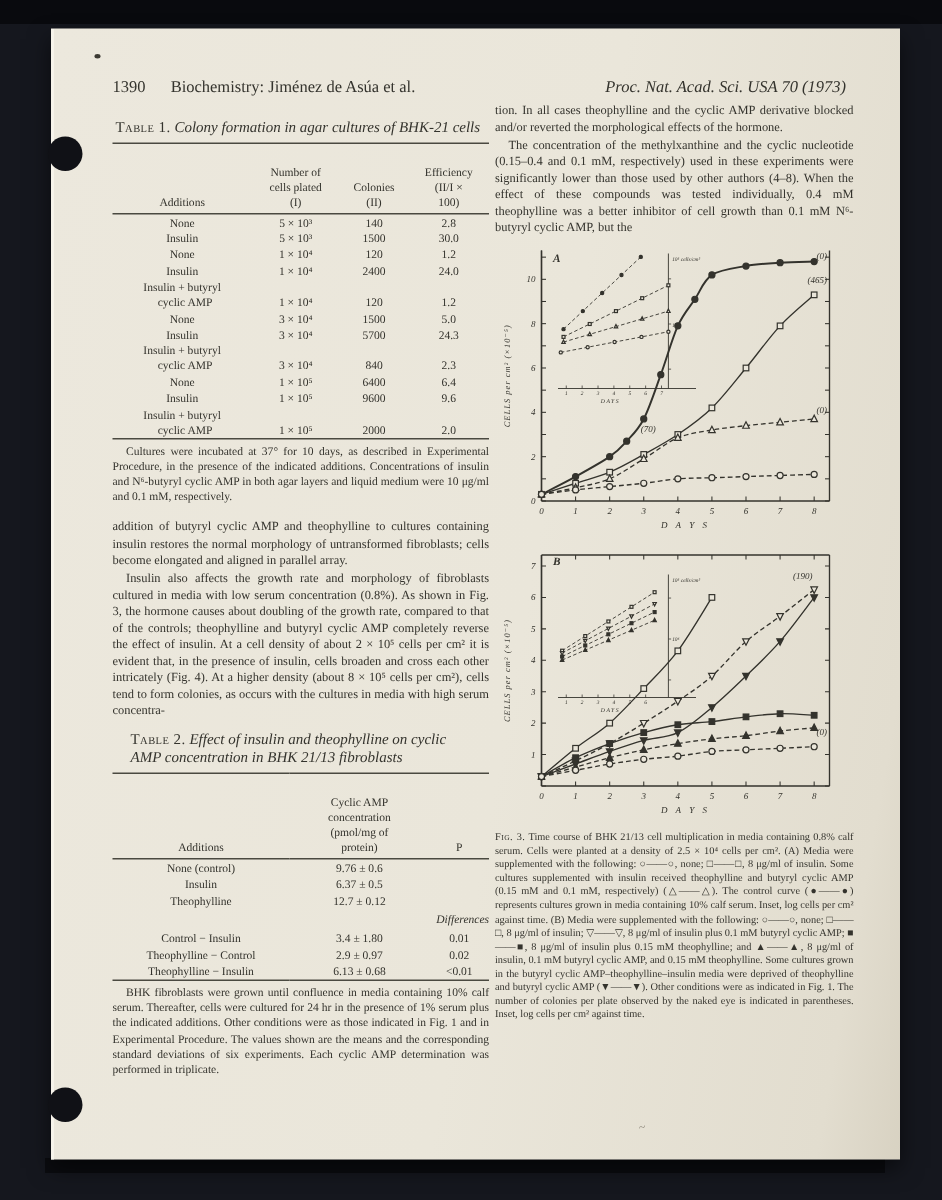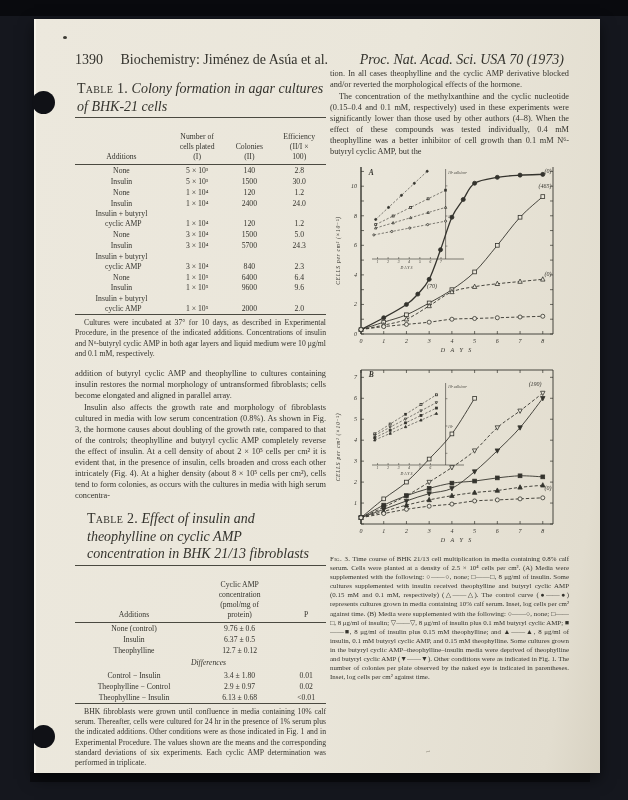--- a/index.html
+++ b/index.html
@@ -16,7 +16,7 @@
   .speck{position:absolute;left:29px;top:17px;width:4px;height:3px;border-radius:50%;background:#3c3a33;}
   .pencil-mark{position:absolute;left:392px;top:728px;color:#8a8578;font-size:8px;transform:rotate(-12deg);}
 
-  .pg-header{position:absolute;left:41px;right:34px;top:33px;font-size:14px;white-space:nowrap;}
+  .pg-header{position:absolute;left:41px;right:34px;top:33px;font-size:11px;white-space:nowrap;}
   .pg-header .pageno{margin-right:14px;}
   .pg-header .journal{position:absolute;right:2px;top:0;font-style:italic;}
 

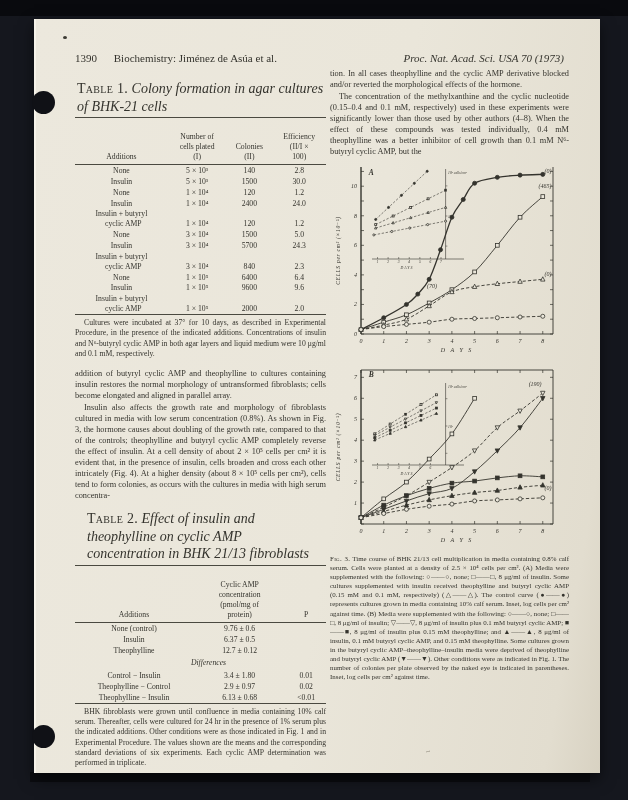--- a/index.html
+++ b/index.html
@@ -27,7 +27,7 @@
   p.indent{text-indent:9px;}
   p.footnote{font-size:7.7px;line-height:1.33;text-align:justify;margin:3px 0 9px 0;text-indent:9px;}
 
-  .tbl-cap{font-size:14px;margin:1px 0 2px 2px;line-height:1.25;}
+  .tbl-cap{font-size:10px;margin:1px 0 2px 2px;line-height:1.25;}
   .tbl-cap .sc{font-variant:small-caps;letter-spacing:.3px;}
   .tbl-cap .it{font-style:italic;}
   .tbl-cap2{padding-left:10px;padding-right:6px;}

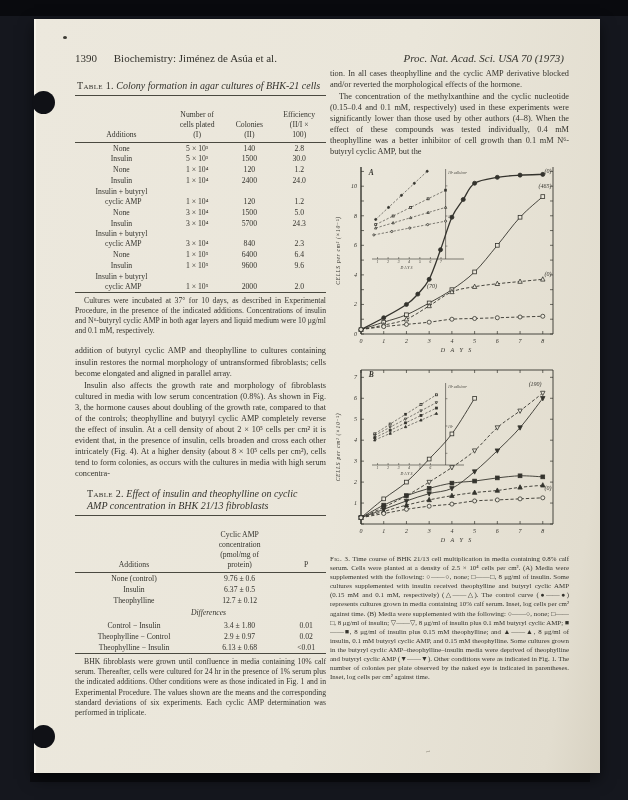--- a/index.html
+++ b/index.html
@@ -40,7 +40,7 @@
   table.ptable td{padding:1px 0 0 0;vertical-align:bottom;line-height:1.28;}
   table.ptable td.a{text-align:center;white-space:pre-wrap;}
   table.ptable td.c{text-align:center;}
-  table.ptable tr.subhead td{font-style:italic;padding:3px 0 2px 16px;text-align:center;}
+  table.ptable tr.subhead td{font-style:italic;padding:3px 0 2px 16px;text-align:right;}
 
   figure{margin:2px 0 0 0;}
   figure svg{display:block;margin-left:2px;}

